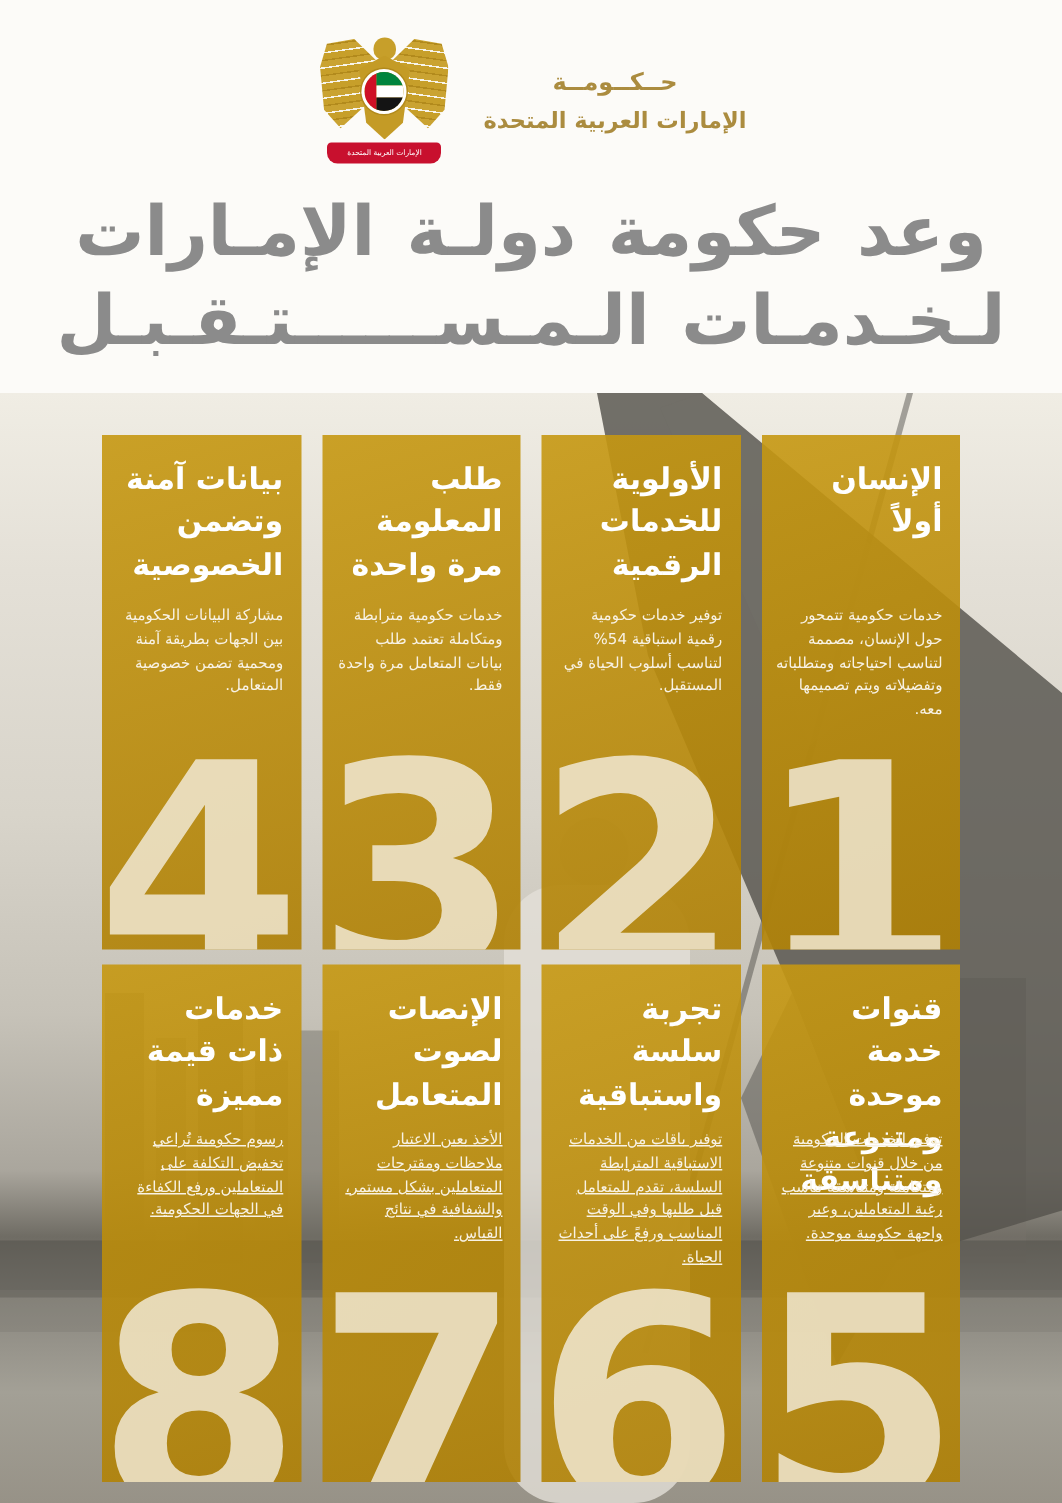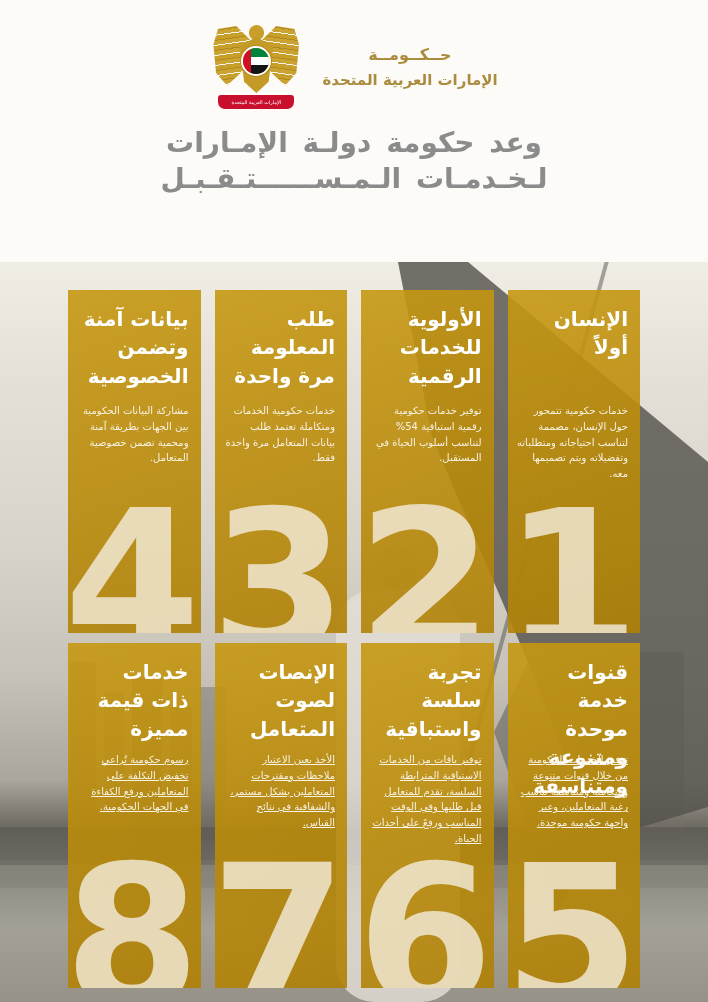--- a/index.html
+++ b/index.html
@@ -73,7 +73,7 @@
   .poster-title {
     margin-top:16px;
     text-align:center; color:#8b8b8b; font-weight:bold;
-    font-size:28px; line-height:1.28; word-spacing:5px;
+    font-size:46px; line-height:1.28; word-spacing:5px;
   }
 
   

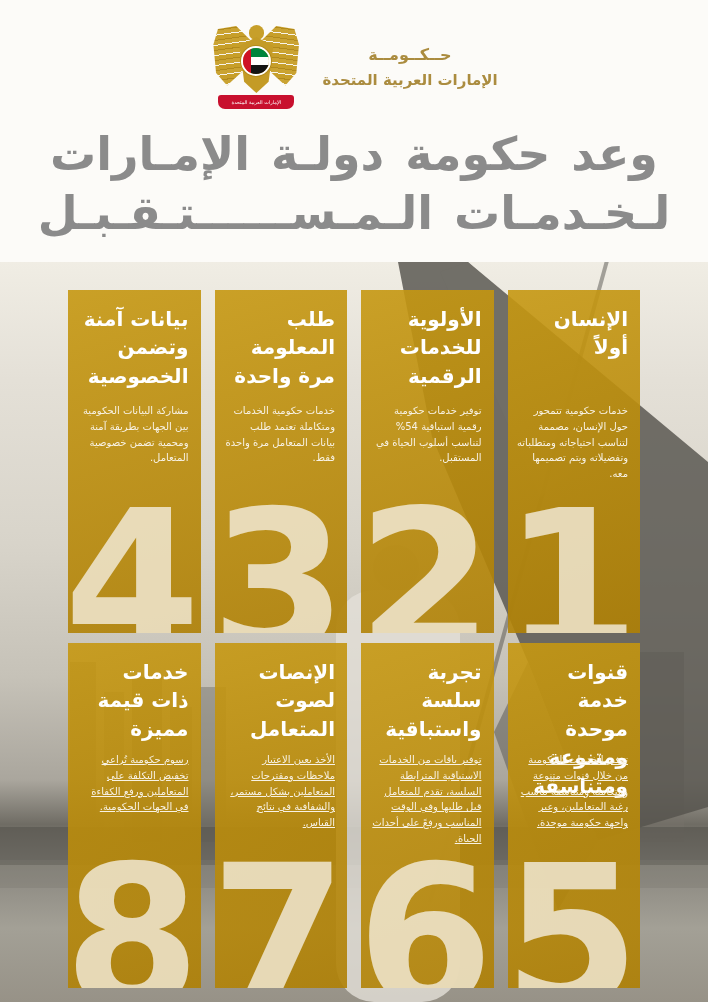--- a/index.html
+++ b/index.html
@@ -182,7 +182,7 @@
       <div class="card-title">طلب
 المعلومة
 مرة واحدة</div>
-      <div class="card-desc">خدمات حكومية الخدمات ومتكاملة تعتمد طلب بيانات المتعامل مرة واحدة فقط.</div>
+      <div class="card-desc">خدمات حكومية مترابطة ومتكاملة تعتمد طلب بيانات المتعامل مرة واحدة فقط.</div>
       <div class="card-number">3</div>
     </div>
     <div class="card">

